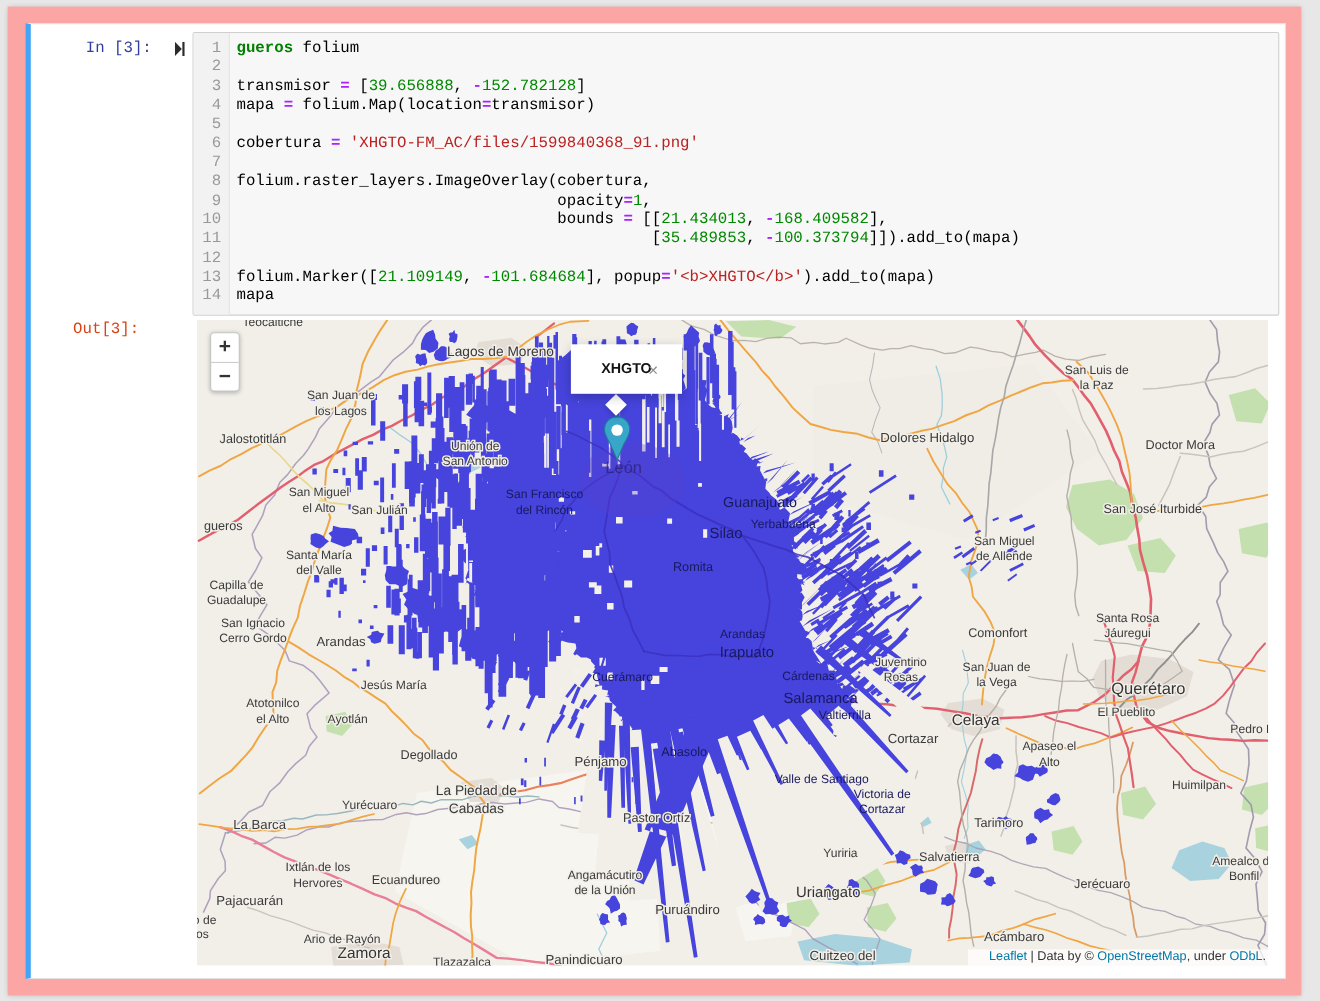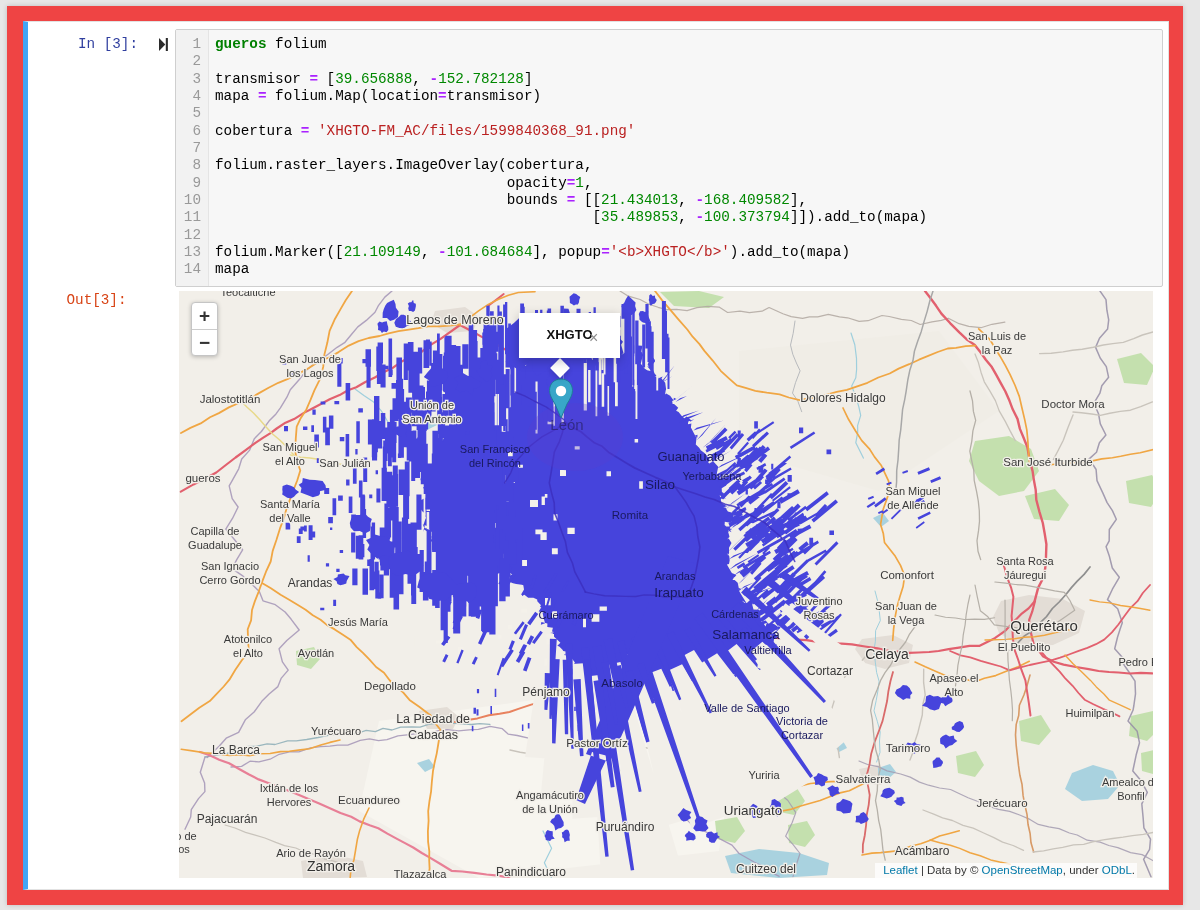--- a/index.html
+++ b/index.html
@@ -2,7 +2,7 @@
 <html><head><meta charset="utf-8"><style>
 *{margin:0;padding:0;box-sizing:border-box}
 html,body{width:1200px;height:910px;background:#e7e7e7;font-family:"Liberation Sans",sans-serif;overflow:hidden}
-#page{position:absolute;left:7px;top:6px;width:1176px;height:899px;background:#ef4444;box-shadow:0 0 5px rgba(0,0,0,.18)}
+#page{position:absolute;left:7px;top:6px;width:1176px;height:899px;background:#fca5a5;box-shadow:0 0 5px rgba(0,0,0,.18)}
 #cell{position:absolute;left:16px;top:15px;width:1146px;height:869px;border:1px solid #e2e2e2;border-left:5px solid #42a5f5;background:#fff}
 .mono{font-family:"Liberation Mono",monospace;font-size:14.3px;line-height:17.35px}
 #inp{position:absolute;color:#303F9F;top:14px;left:0;width:110px;text-align:right}

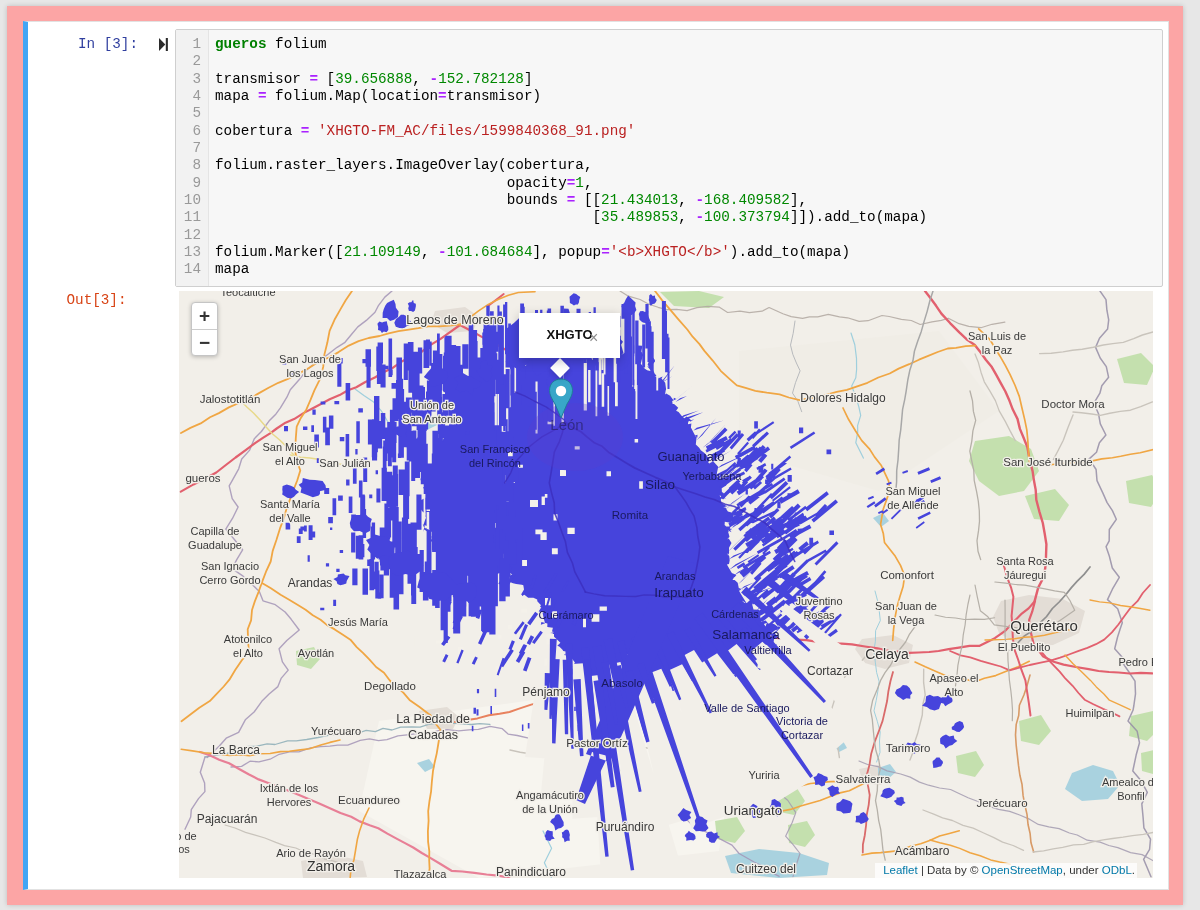--- a/index.html
+++ b/index.html
@@ -24,7 +24,7 @@
 #popup .txt{width:100%;text-align:center;margin-top:14px;font-weight:bold;font-size:13px;color:#111}
 #ptail{position:absolute;left:374px;top:70px;width:14px;height:14px;background:#fff;transform:rotate(45deg);box-shadow:2px 2px 5px rgba(0,0,0,.15)}
 #pclose{position:absolute;left:410px;top:40px;font-size:16px;color:#8d8d8d;font-weight:normal;line-height:13px}
-#attrib{position:absolute;right:16px;bottom:0;height:15px;background:rgba(255,255,255,.75);font-size:11.5px;color:#333;padding:0 2px 0 8px;line-height:15px}
+#attrib{position:absolute;right:0;bottom:0;height:15px;background:rgba(255,255,255,.75);font-size:11.5px;color:#333;padding:0 2px 0 19px;line-height:15px}
 #attrib a{color:#0078A8;text-decoration:none}
 </style></head><body>
 <div id="page">

